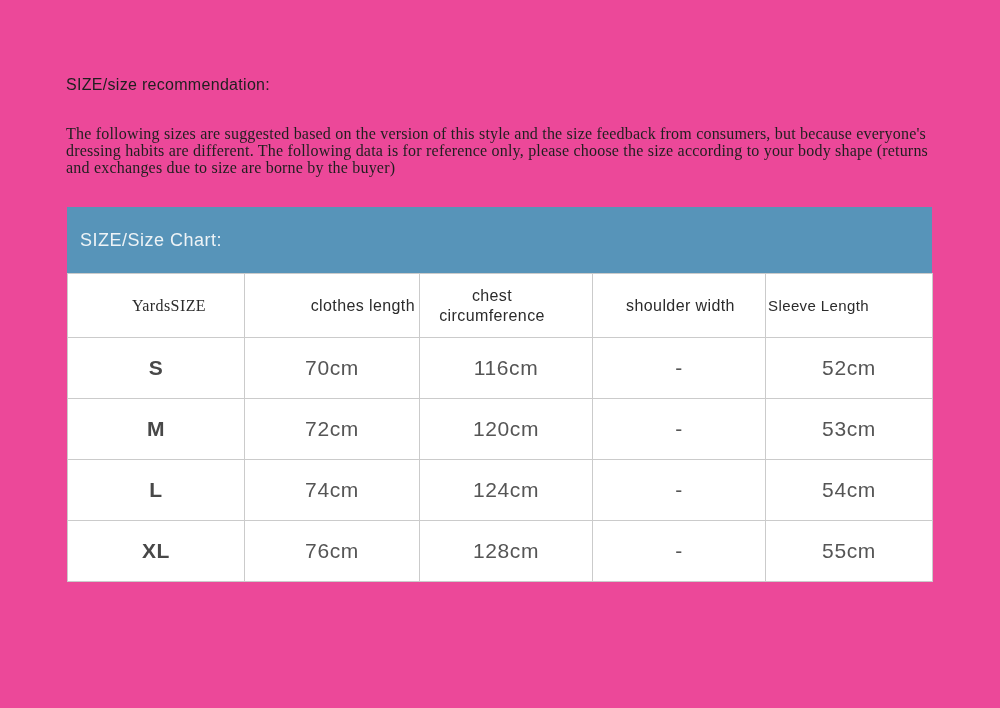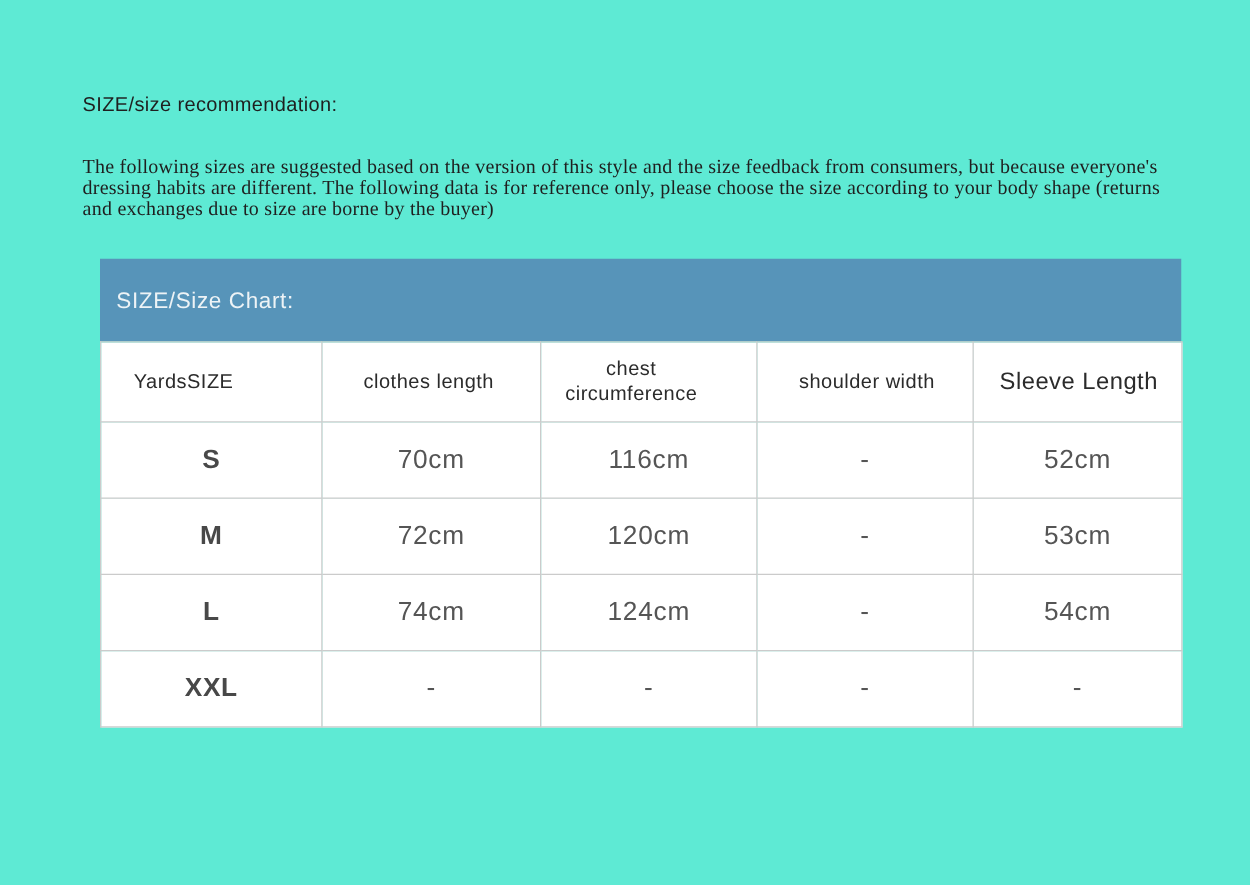--- a/index.html
+++ b/index.html
@@ -12,7 +12,7 @@
     position: relative;
     width: 1000px;
     height: 708px;
-    background: #5eead4;
+    background: #ec4899;
     overflow: hidden;
   }
   .heading {

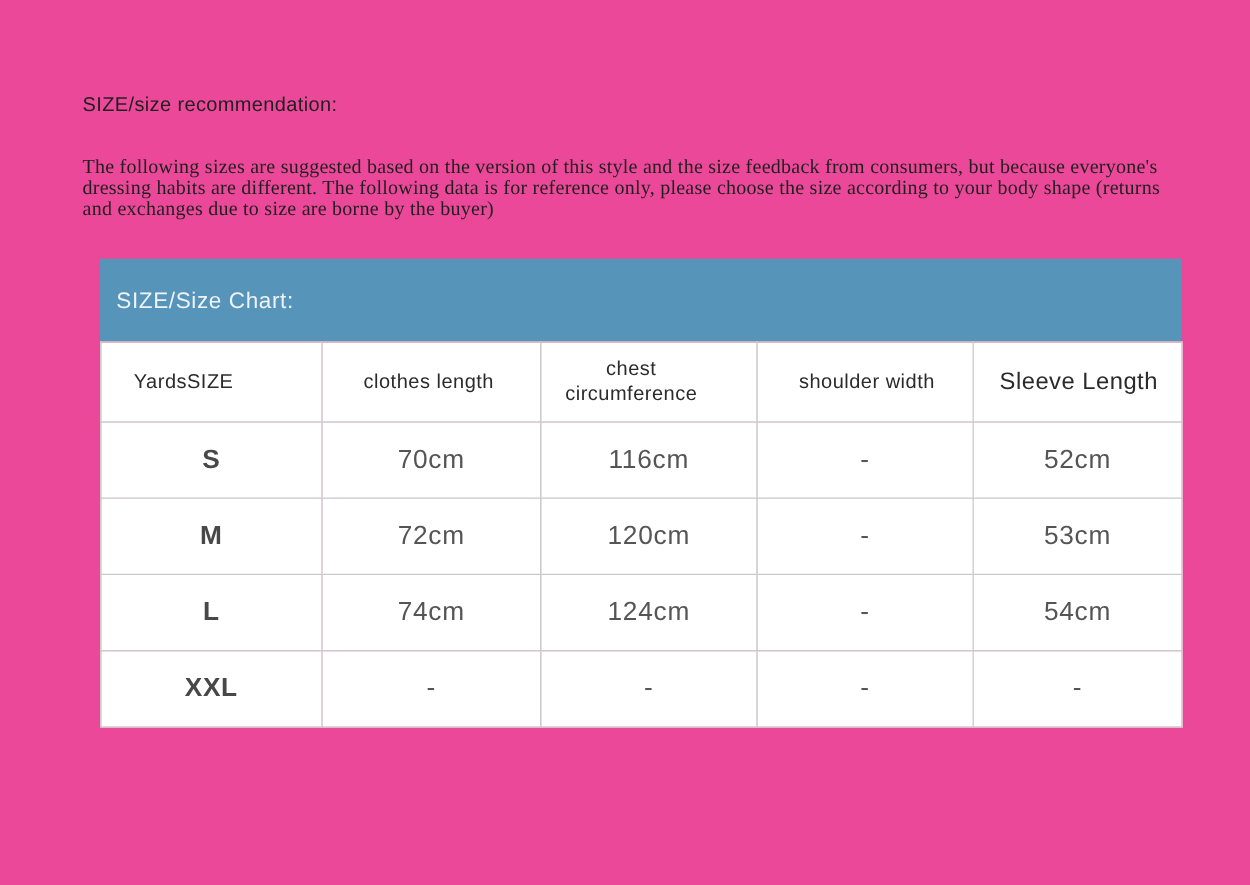--- a/index.html
+++ b/index.html
@@ -37,7 +37,7 @@
   }
   .size-chart {
     position: absolute;
-    left: 80px;
+    left: 67px;
     top: 207px;
     width: 865px;
   }

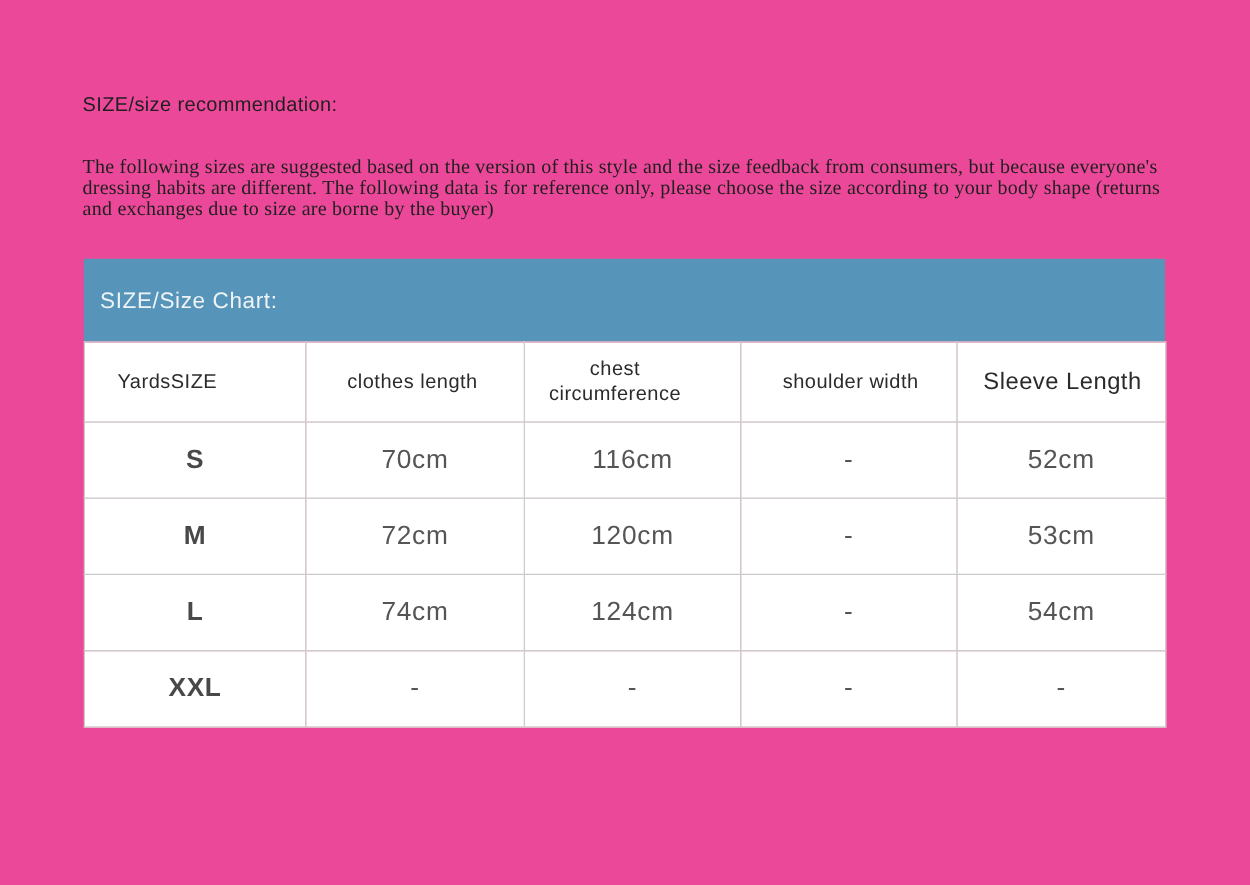--- a/index.html
+++ b/index.html
@@ -86,7 +86,7 @@
     color: #484848;
     letter-spacing: 0.5px;
   }
-  th.h-yards   { text-align: left;  padding-left: 26px; }
+  th.h-yards   { text-align: center;  padding-left: 26px; font-family: Liberation Serif, serif; }
   th.h-clothes { text-align: center; padding-right: 4px; }
   th.h-chest   { text-align: left;  padding-left: 13px; }
   th.h-chest span { display: inline-block; max-width: 118px; line-height: 20px; text-align: center; }

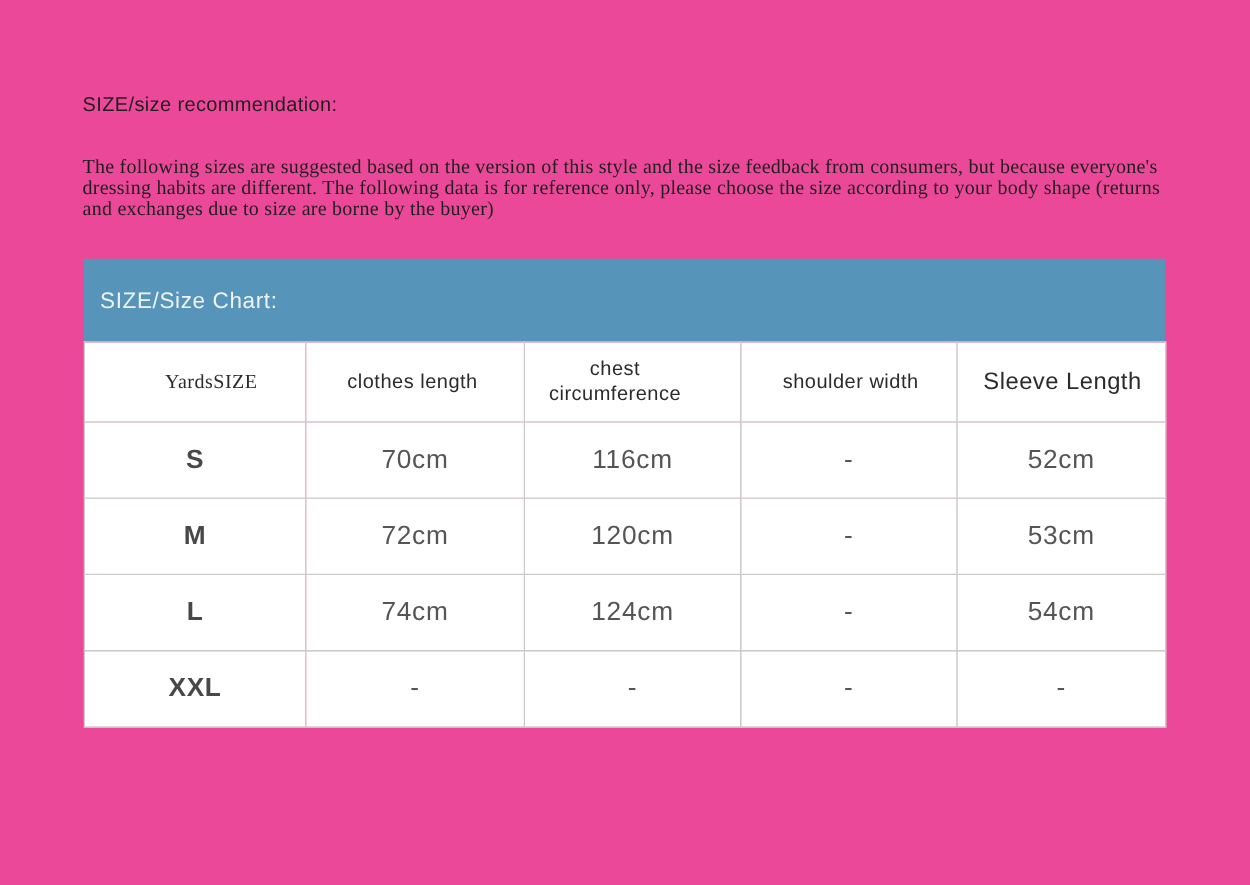--- a/index.html
+++ b/index.html
@@ -87,7 +87,7 @@
     letter-spacing: 0.5px;
   }
   th.h-yards   { text-align: center;  padding-left: 26px; font-family: Liberation Serif, serif; }
-  th.h-clothes { text-align: center; padding-right: 4px; }
+  th.h-clothes { text-align: right; padding-right: 4px; }
   th.h-chest   { text-align: left;  padding-left: 13px; }
   th.h-chest span { display: inline-block; max-width: 118px; line-height: 20px; text-align: center; }
   th.h-shoulder{ text-align: center;  padding-left: 3px; }

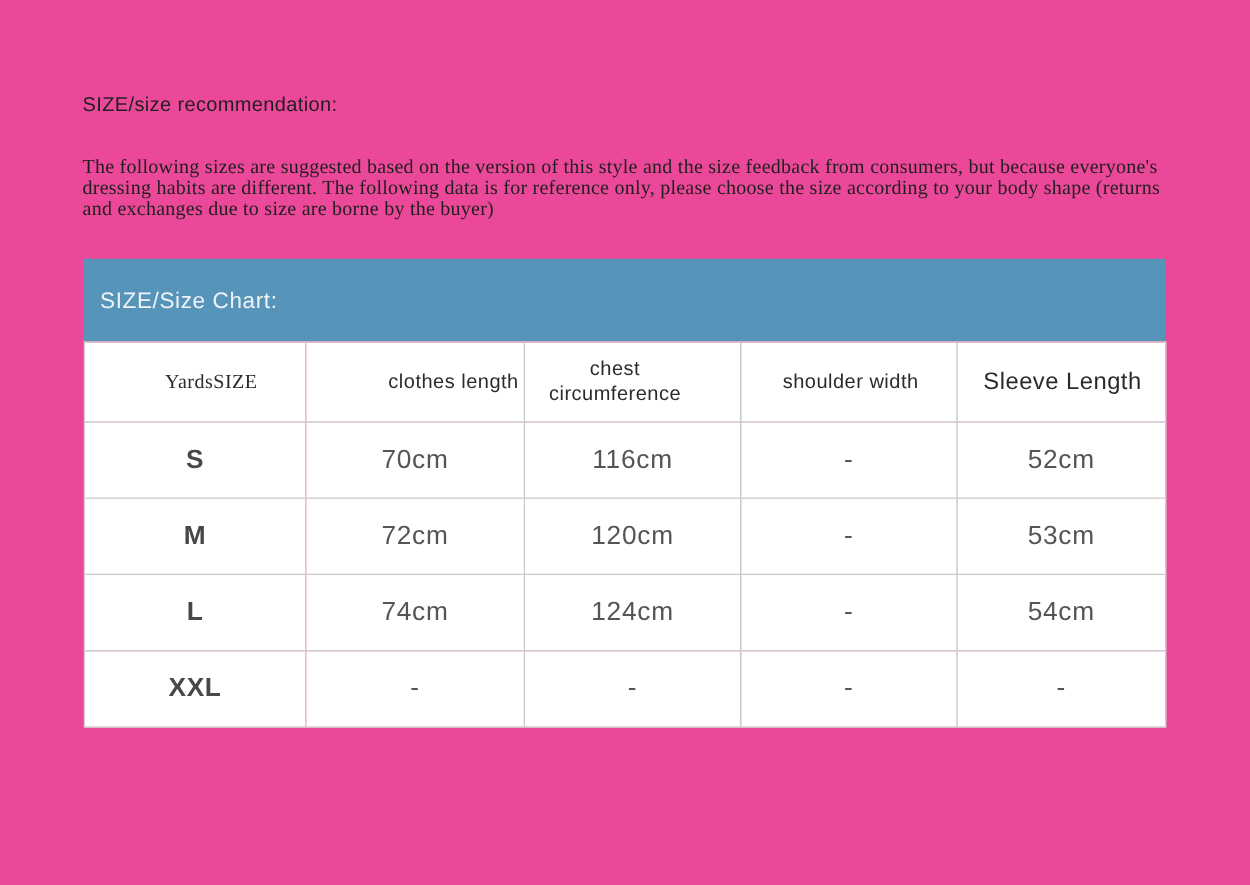--- a/index.html
+++ b/index.html
@@ -91,7 +91,7 @@
   th.h-chest   { text-align: left;  padding-left: 13px; }
   th.h-chest span { display: inline-block; max-width: 118px; line-height: 20px; text-align: center; }
   th.h-shoulder{ text-align: center;  padding-left: 3px; }
-  th.h-sleeve  { text-align: center;  padding-left: 2px; font-size: 19px; }
+  th.h-sleeve  { text-align: left;  padding-left: 2px; font-size: 15px; }
 </style>
 </head>
 <body>

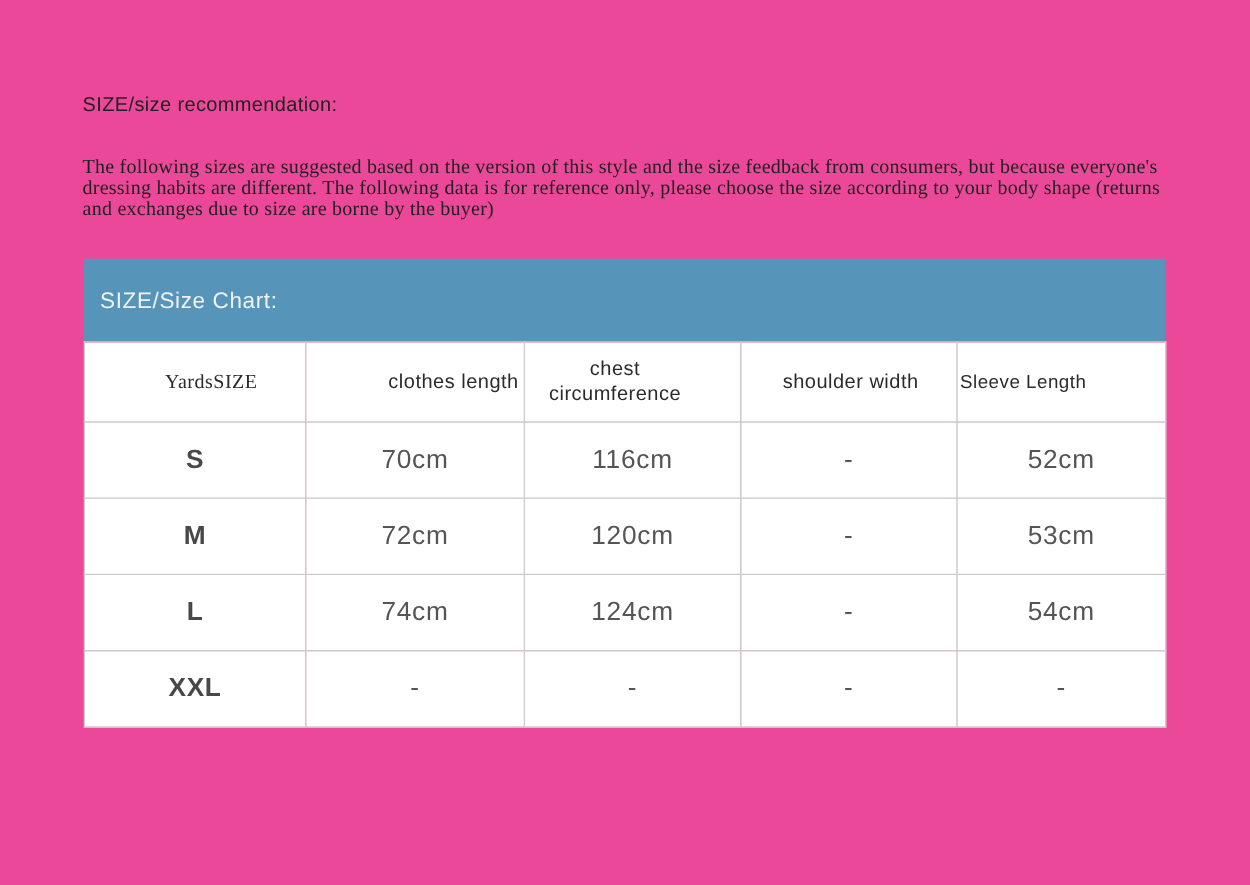--- a/index.html
+++ b/index.html
@@ -148,6 +148,13 @@
           <td>54cm</td>
         </tr>
         <tr>
+          <td class="size-label">XL</td>
+          <td>76cm</td>
+          <td>128cm</td>
+          <td>-</td>
+          <td>55cm</td>
+        </tr>
+        <tr>
           <td class="size-label">XXL</td>
           <td>-</td>
           <td>-</td>

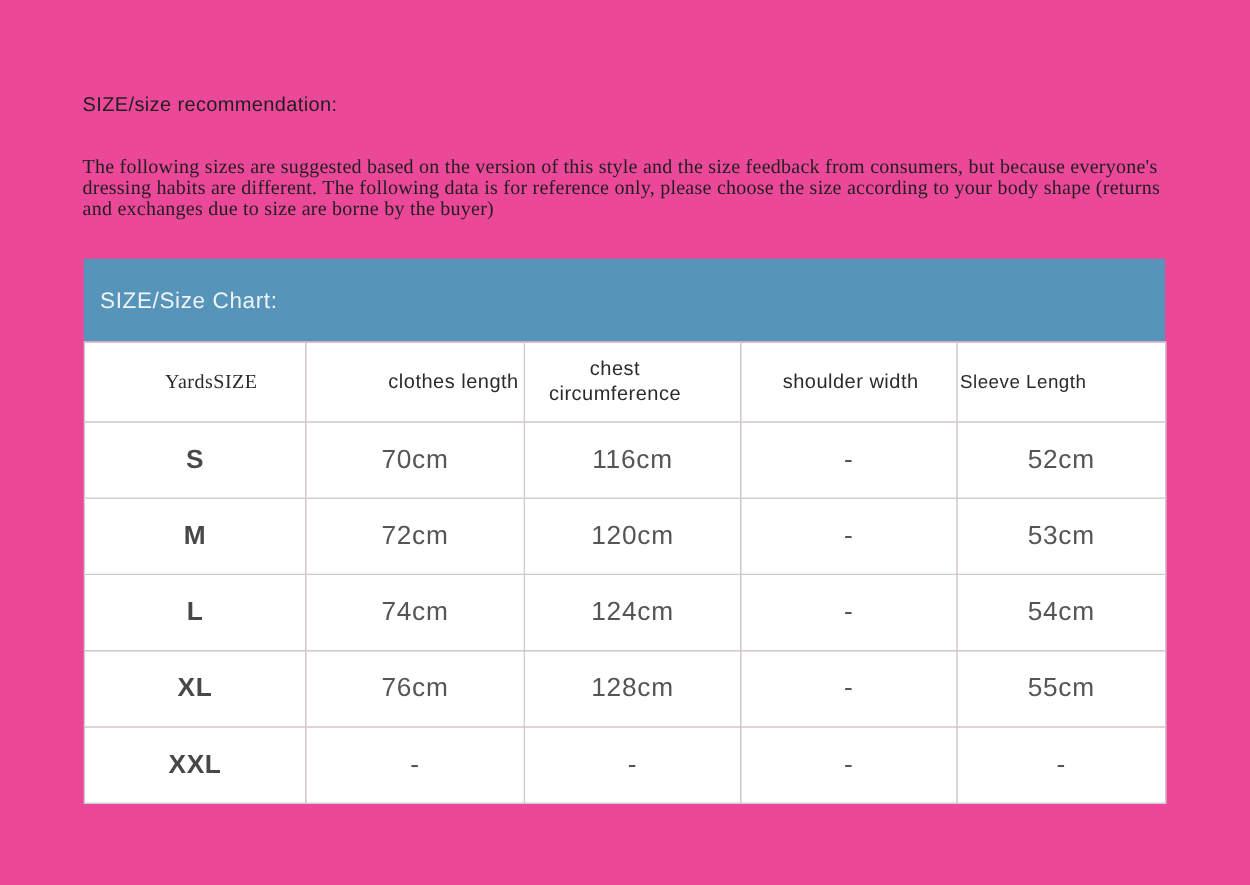--- a/index.html
+++ b/index.html
@@ -154,13 +154,6 @@
           <td>-</td>
           <td>55cm</td>
         </tr>
-        <tr>
-          <td class="size-label">XXL</td>
-          <td>-</td>
-          <td>-</td>
-          <td>-</td>
-          <td>-</td>
-        </tr>
       </tbody>
     </table>
   </div>

